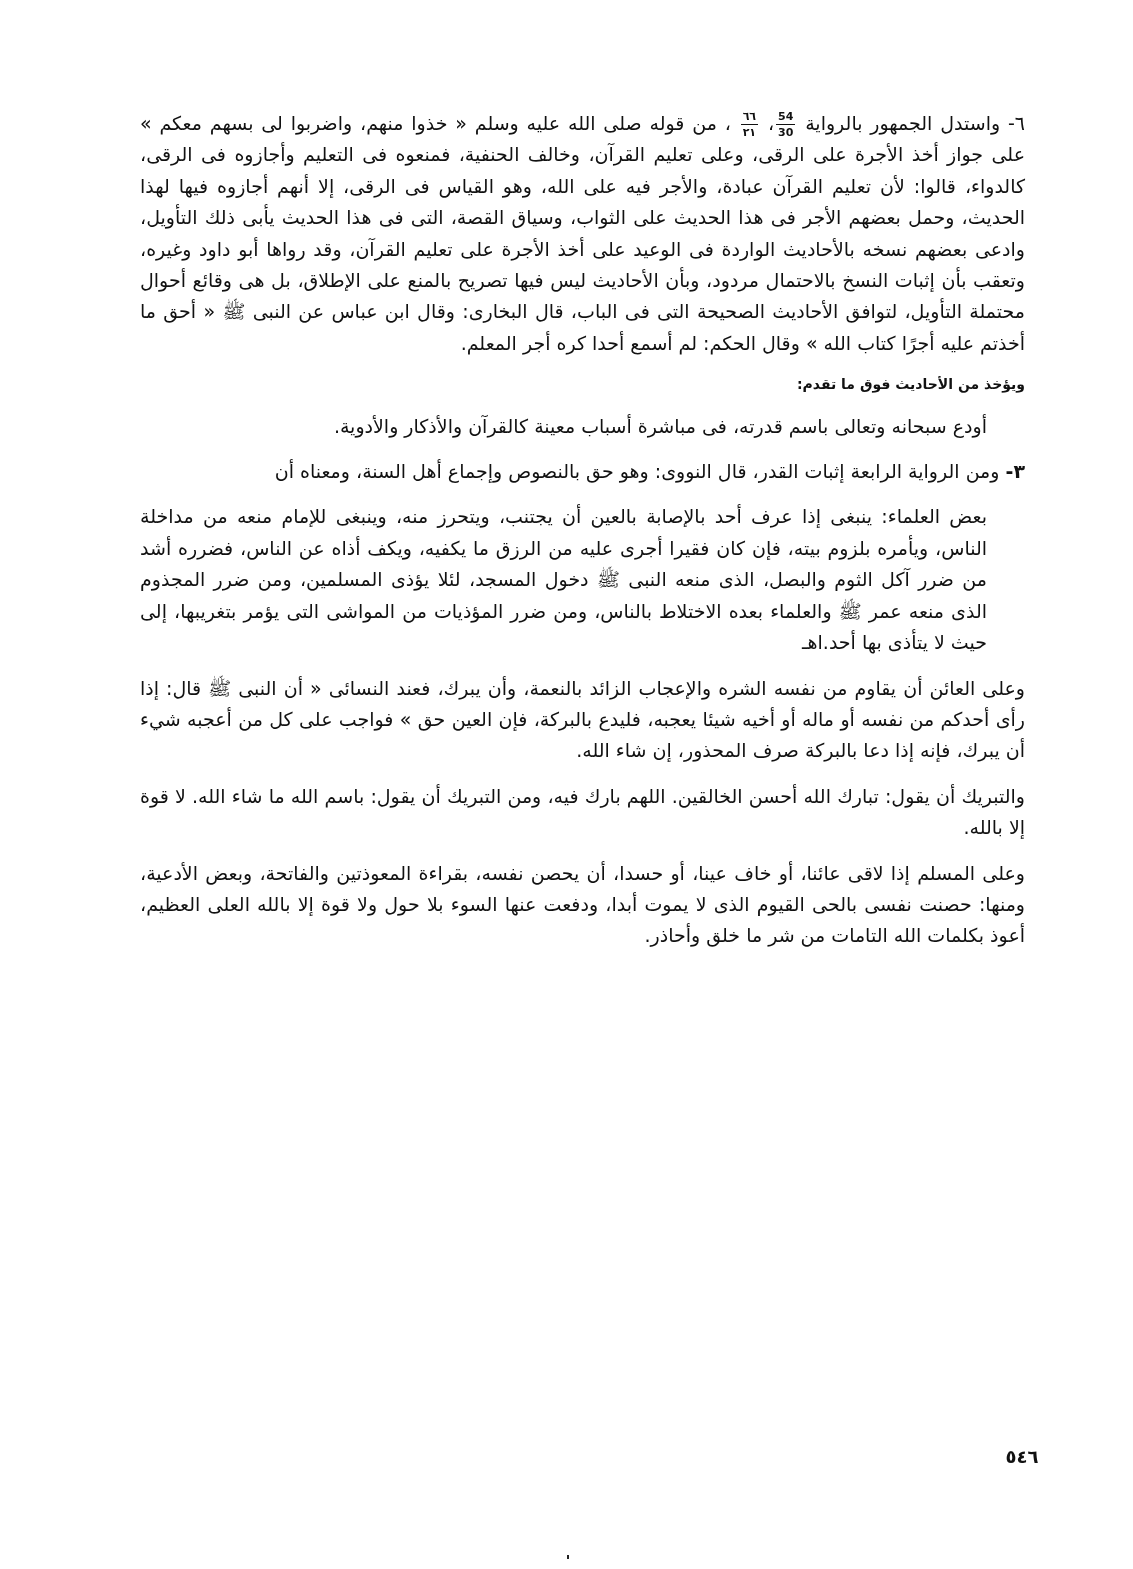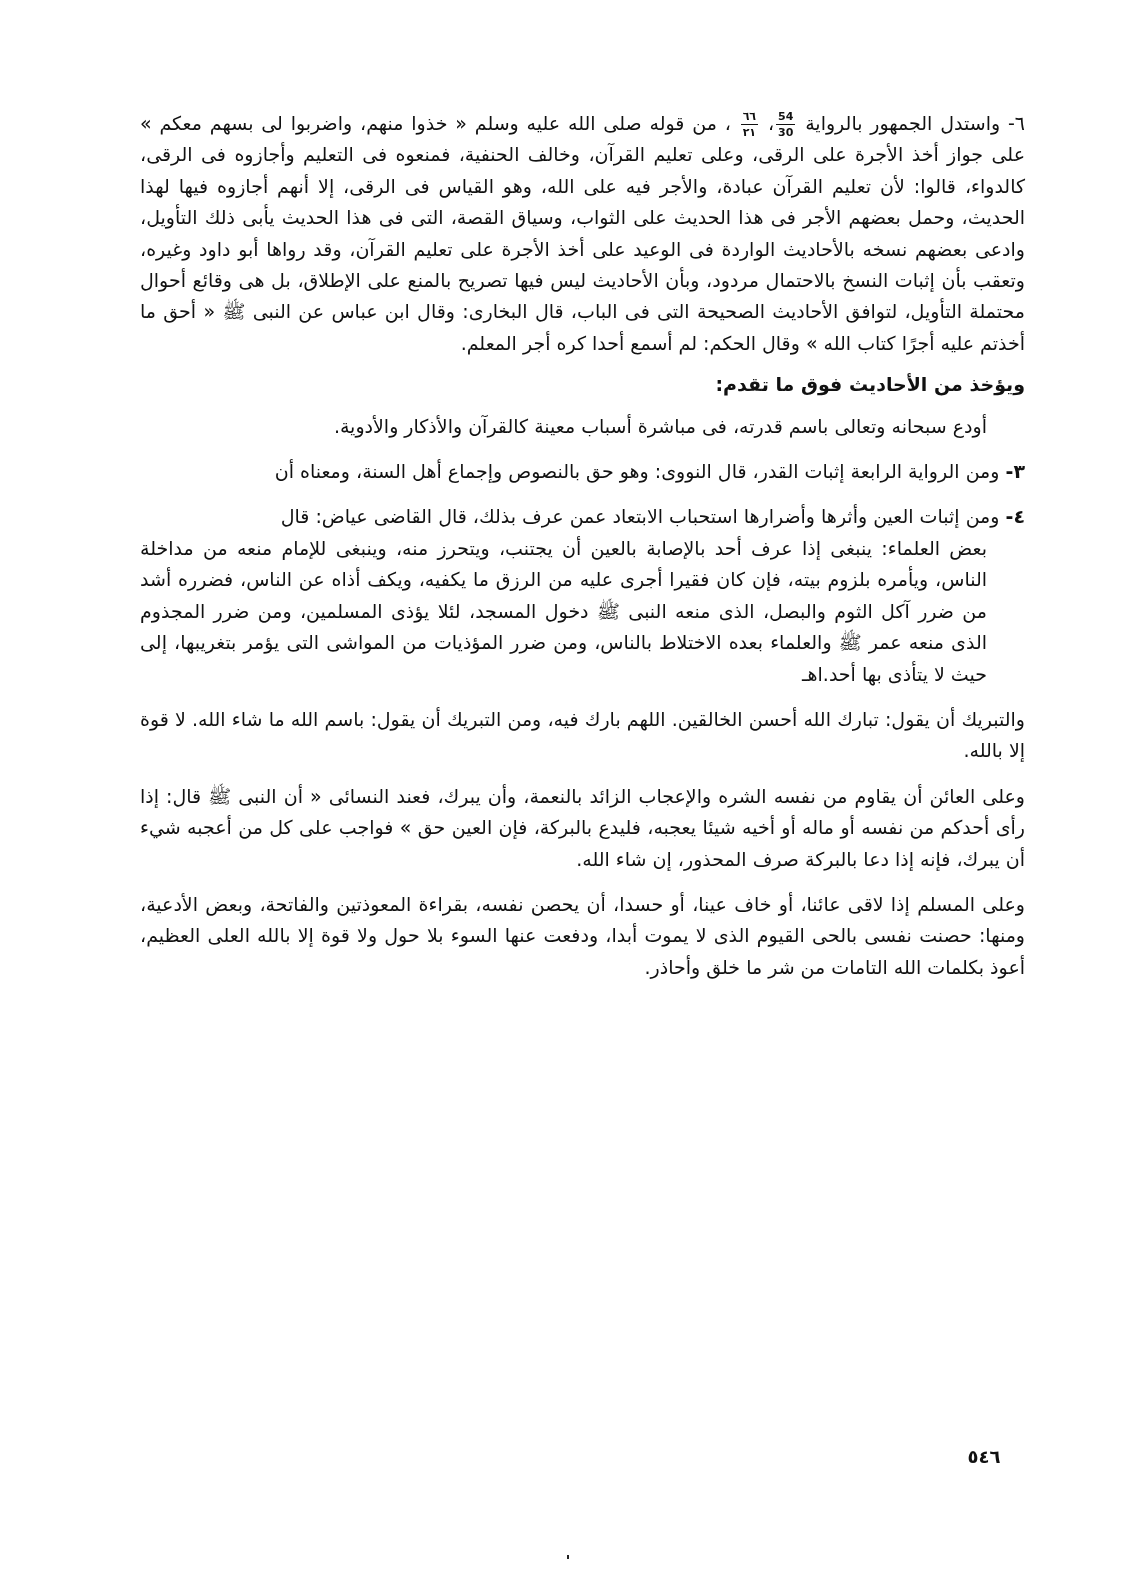--- a/index.html
+++ b/index.html
@@ -12,7 +12,7 @@
     }
     .para { margin: 0; }
     .block { margin-top: 14px; }
-    .heading { font-weight: bold; margin: 10px 0 10px 0; font-size: 19px; }
+    .heading { font-weight: bold; margin: 10px 0 10px 0; font-size: 14px; }
     .item { position: relative; padding-right: 0; margin: 0 0 14px 0; }
     .item .num { display: inline; font-weight: bold; }
     .item .body-indent { display: block; padding-right: 38px; }

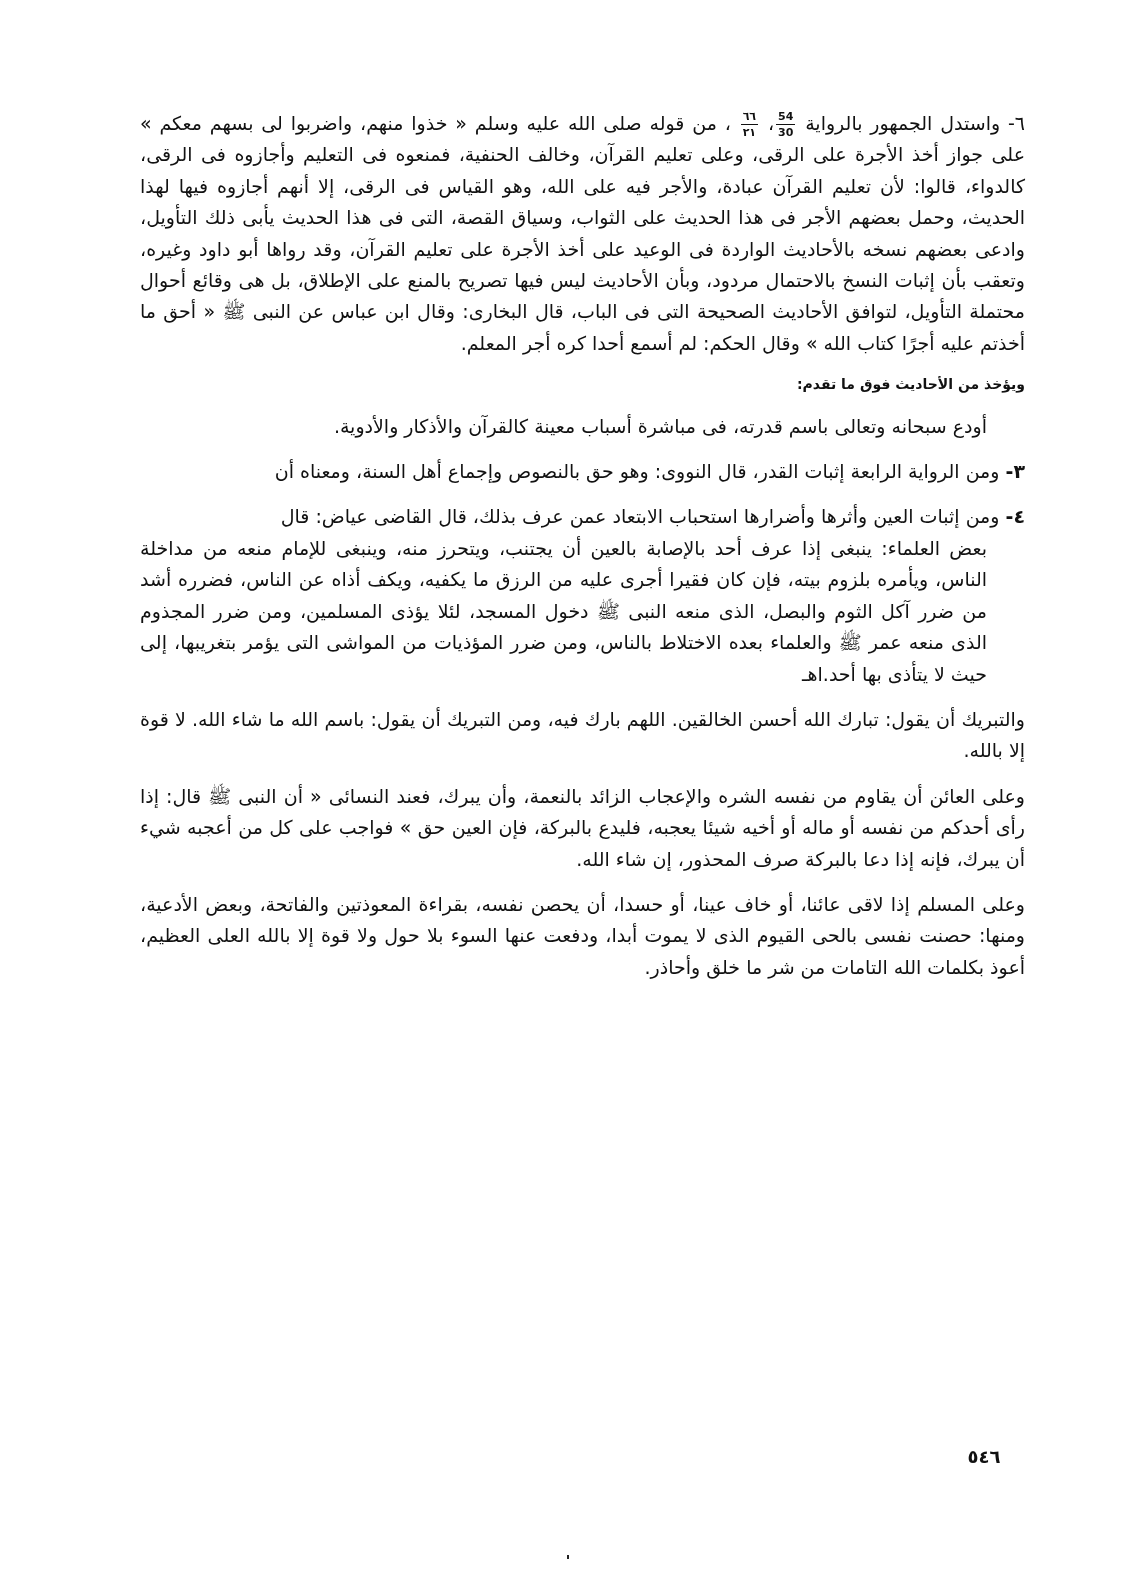--- a/index.html
+++ b/index.html
@@ -61,10 +61,6 @@
   </div>
 
   <div class="item">
-    <span class="first">
-      <span class="num">٤-</span>
-      <span>ومن إثبات العين وأثرها وأضرارها استحباب الابتعاد عمن عرف بذلك، قال القاضى عياض: قال</span>
-    </span>
     <span class="body-indent">بعض العلماء: ينبغى إذا عرف أحد بالإصابة بالعين أن يجتنب، ويتحرز منه، وينبغى للإمام منعه من مداخلة الناس، ويأمره بلزوم بيته، فإن كان فقيرا أجرى عليه من الرزق ما يكفيه، ويكف أذاه عن الناس، فضرره أشد من ضرر آكل الثوم والبصل، الذى منعه النبى ﷺ دخول المسجد، لئلا يؤذى المسلمين، ومن ضرر المجذوم الذى منعه عمر ﷺ والعلماء بعده الاختلاط بالناس، ومن ضرر المؤذيات من المواشى التى يؤمر بتغريبها، إلى حيث لا يتأذى بها أحد.اهـ</span>
   </div>
 

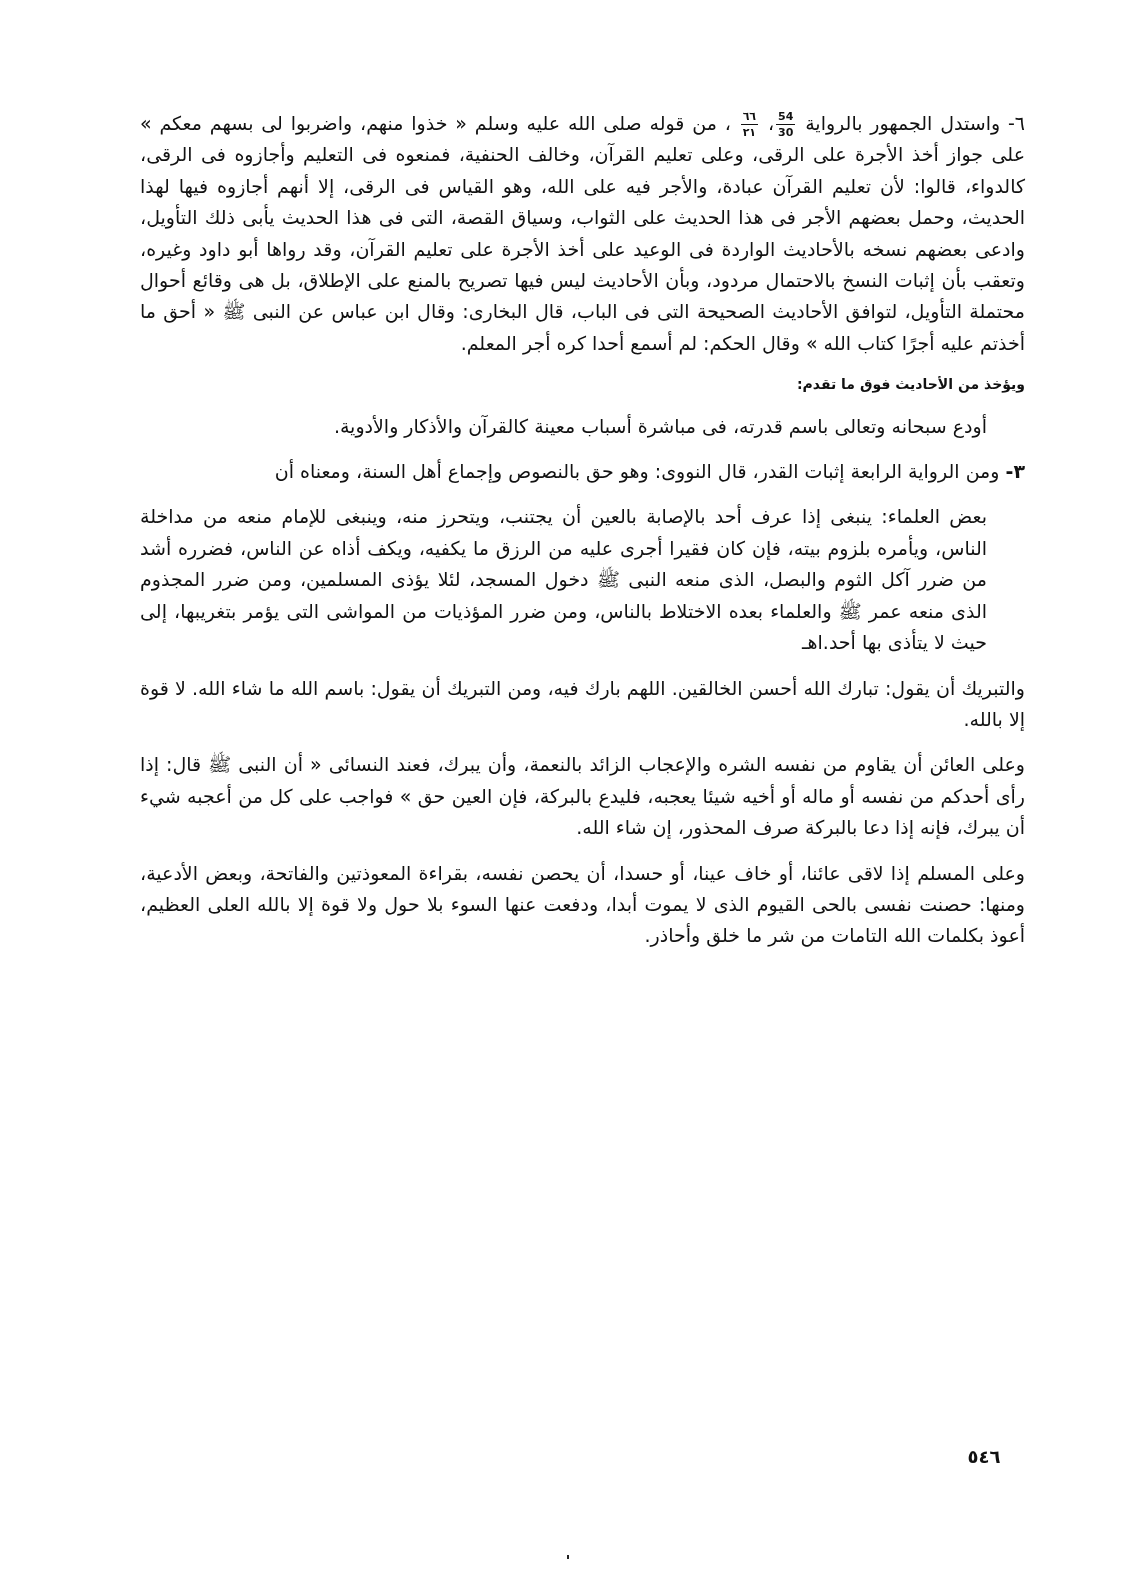--- a/index.html
+++ b/index.html
@@ -64,8 +64,8 @@
     <span class="body-indent">بعض العلماء: ينبغى إذا عرف أحد بالإصابة بالعين أن يجتنب، ويتحرز منه، وينبغى للإمام منعه من مداخلة الناس، ويأمره بلزوم بيته، فإن كان فقيرا أجرى عليه من الرزق ما يكفيه، ويكف أذاه عن الناس، فضرره أشد من ضرر آكل الثوم والبصل، الذى منعه النبى ﷺ دخول المسجد، لئلا يؤذى المسلمين، ومن ضرر المجذوم الذى منعه عمر ﷺ والعلماء بعده الاختلاط بالناس، ومن ضرر المؤذيات من المواشى التى يؤمر بتغريبها، إلى حيث لا يتأذى بها أحد.اهـ</span>
   </div>
 
+  <p class="para block">وعلى العائن أن يقاوم من نفسه الشره والإعجاب الزائد بالنعمة، وأن يبرك، فعند النسائى « أن النبى ﷺ قال: إذا رأى أحدكم من نفسه أو ماله أو أخيه شيئا يعجبه، فليدع بالبركة، فإن العين حق » فواجب على كل من أعجبه شيء أن يبرك، فإنه إذا دعا بالبركة صرف المحذور، إن شاء الله.</p>
   <p class="para block">والتبريك أن يقول: تبارك الله أحسن الخالقين. اللهم بارك فيه، ومن التبريك أن يقول: باسم الله ما شاء الله. لا قوة إلا بالله.</p>
-  <p class="para block">وعلى العائن أن يقاوم من نفسه الشره والإعجاب الزائد بالنعمة، وأن يبرك، فعند النسائى « أن النبى ﷺ قال: إذا رأى أحدكم من نفسه أو ماله أو أخيه شيئا يعجبه، فليدع بالبركة، فإن العين حق » فواجب على كل من أعجبه شيء أن يبرك، فإنه إذا دعا بالبركة صرف المحذور، إن شاء الله.</p>
   <p class="para block">وعلى المسلم إذا لاقى عائنا، أو خاف عينا، أو حسدا، أن يحصن نفسه، بقراءة المعوذتين والفاتحة، وبعض الأدعية، ومنها: حصنت نفسى بالحى القيوم الذى لا يموت أبدا، ودفعت عنها السوء بلا حول ولا قوة إلا بالله العلى العظيم، أعوذ بكلمات الله التامات من شر ما خلق وأحاذر.</p>
 </div>
 

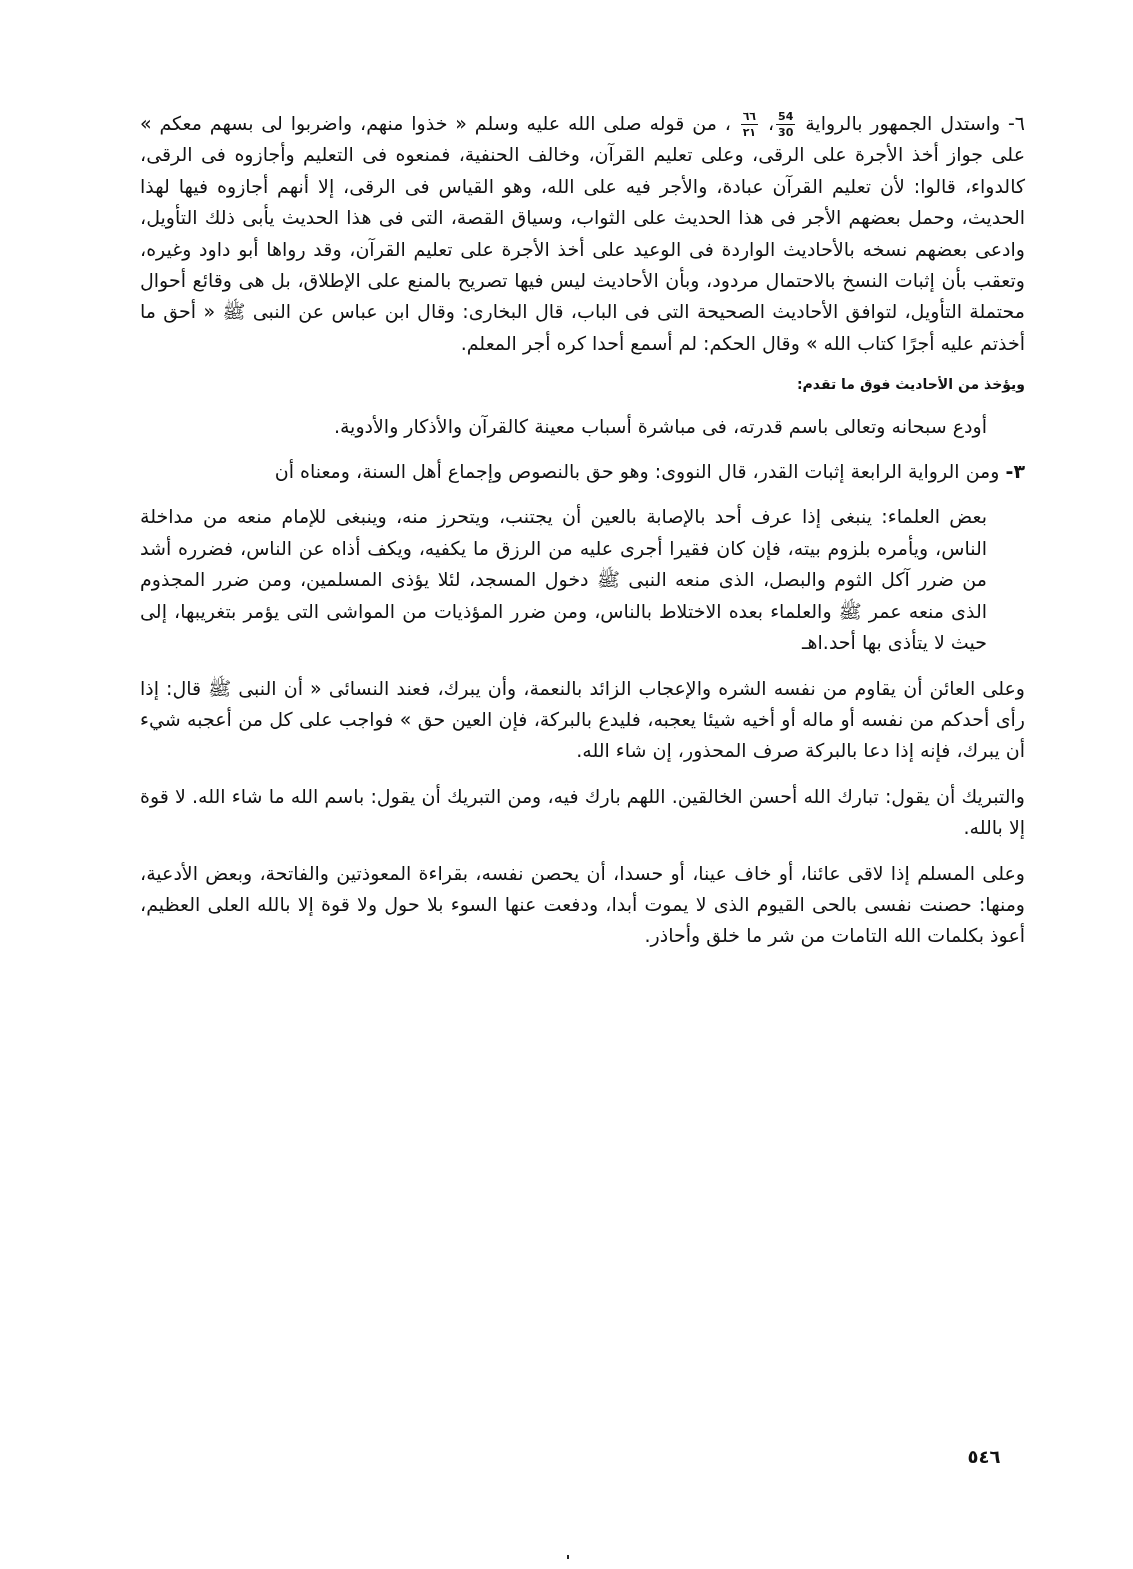--- a/index.html
+++ b/index.html
@@ -21,7 +21,7 @@
     .frac .top { display: block; border-bottom: 1.5px solid #111; padding: 0 2px 1px 2px; }
     .frac .bot { display: block; padding-top: 1px; }
     .page-number {
-      position: absolute; left: 954px; top: 1446px; width: 60px;
+      position: absolute; left: 992px; top: 1446px; width: 60px;
       direction: rtl; text-align: center;
       font-family: "DejaVu Sans", sans-serif; font-size: 18px; font-weight: bold; color: #111;
     }

